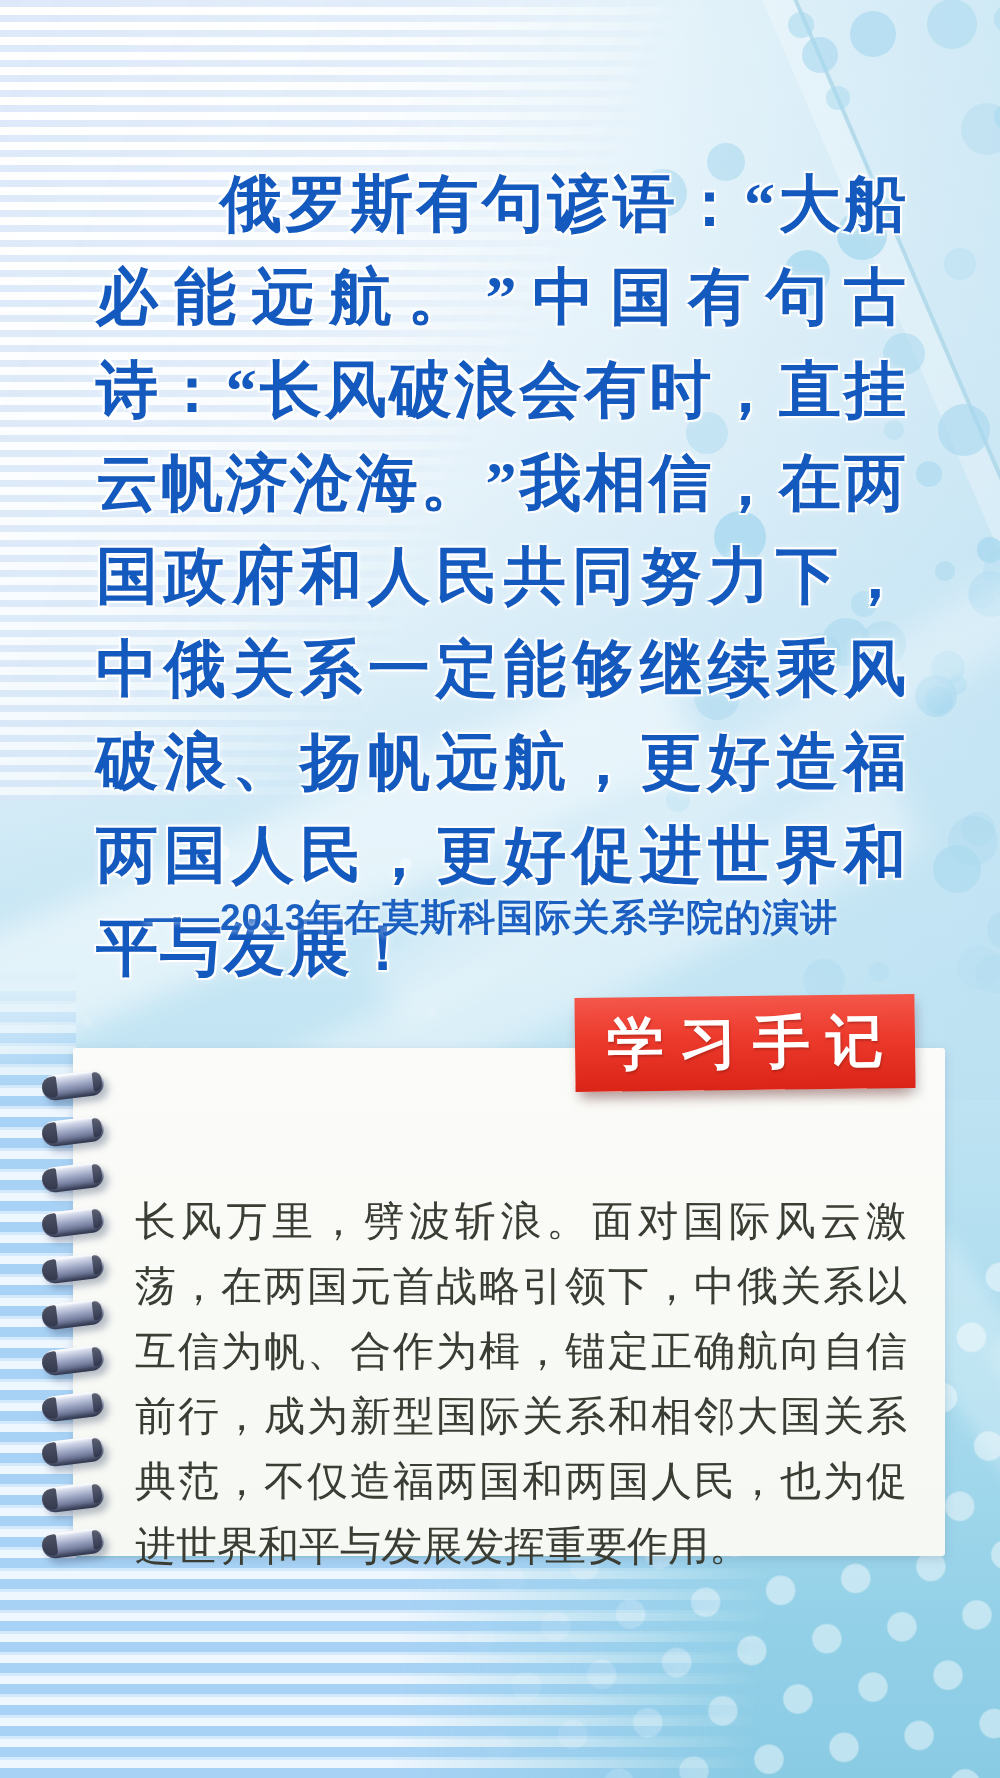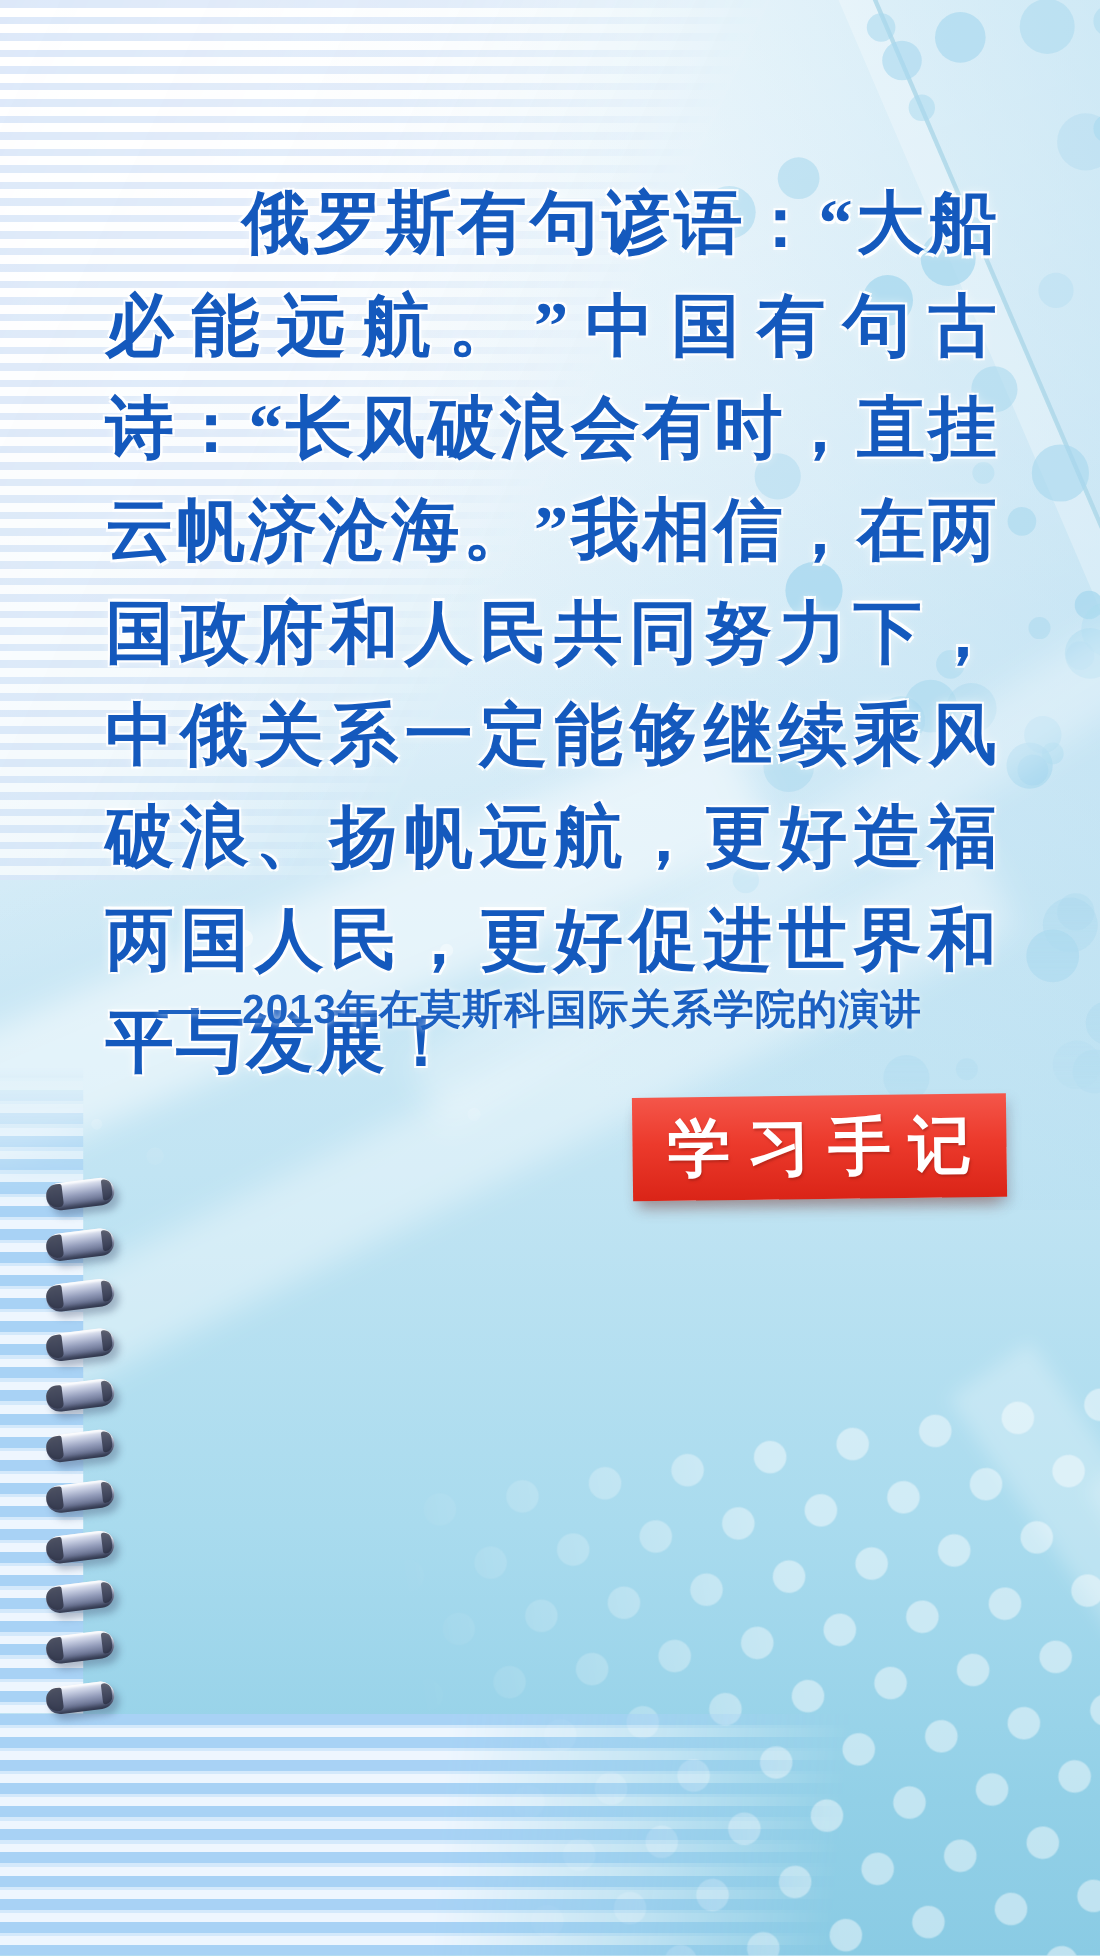--- a/index.html
+++ b/index.html
@@ -215,6 +215,9 @@
   <p class="quote" style="color: rgb(20, 89, 189);">俄罗斯有句谚语：“大船必能远航。”中国有句古诗：“长风破浪会有时，直挂云帆济沧海。”我相信，在两国政府和人民共同努力下，中俄关系一定能够继续乘风破浪、扬帆远航，更好造福两国人民，更好促进世界和平与发展！</p>
   <div class="attribution">——2013年在莫斯科国际关系学院的演讲</div>
 
+  <div class="card">
+    <p class="note-text" style="color: rgb(58, 61, 51);">长风万里，劈波斩浪。面对国际风云激荡，在两国元首战略引领下，中俄关系以互信为帆、合作为楫，锚定正确航向自信前行，成为新型国际关系和相邻大国关系典范，不仅造福两国和两国人民，也为促进世界和平与发展发挥重要作用。</p>
+  </div>
   <div id="rings">
       <div class="ring" style="top: 1073px;"></div>
       <div class="ring" style="top: 1118.8px;"></div>

